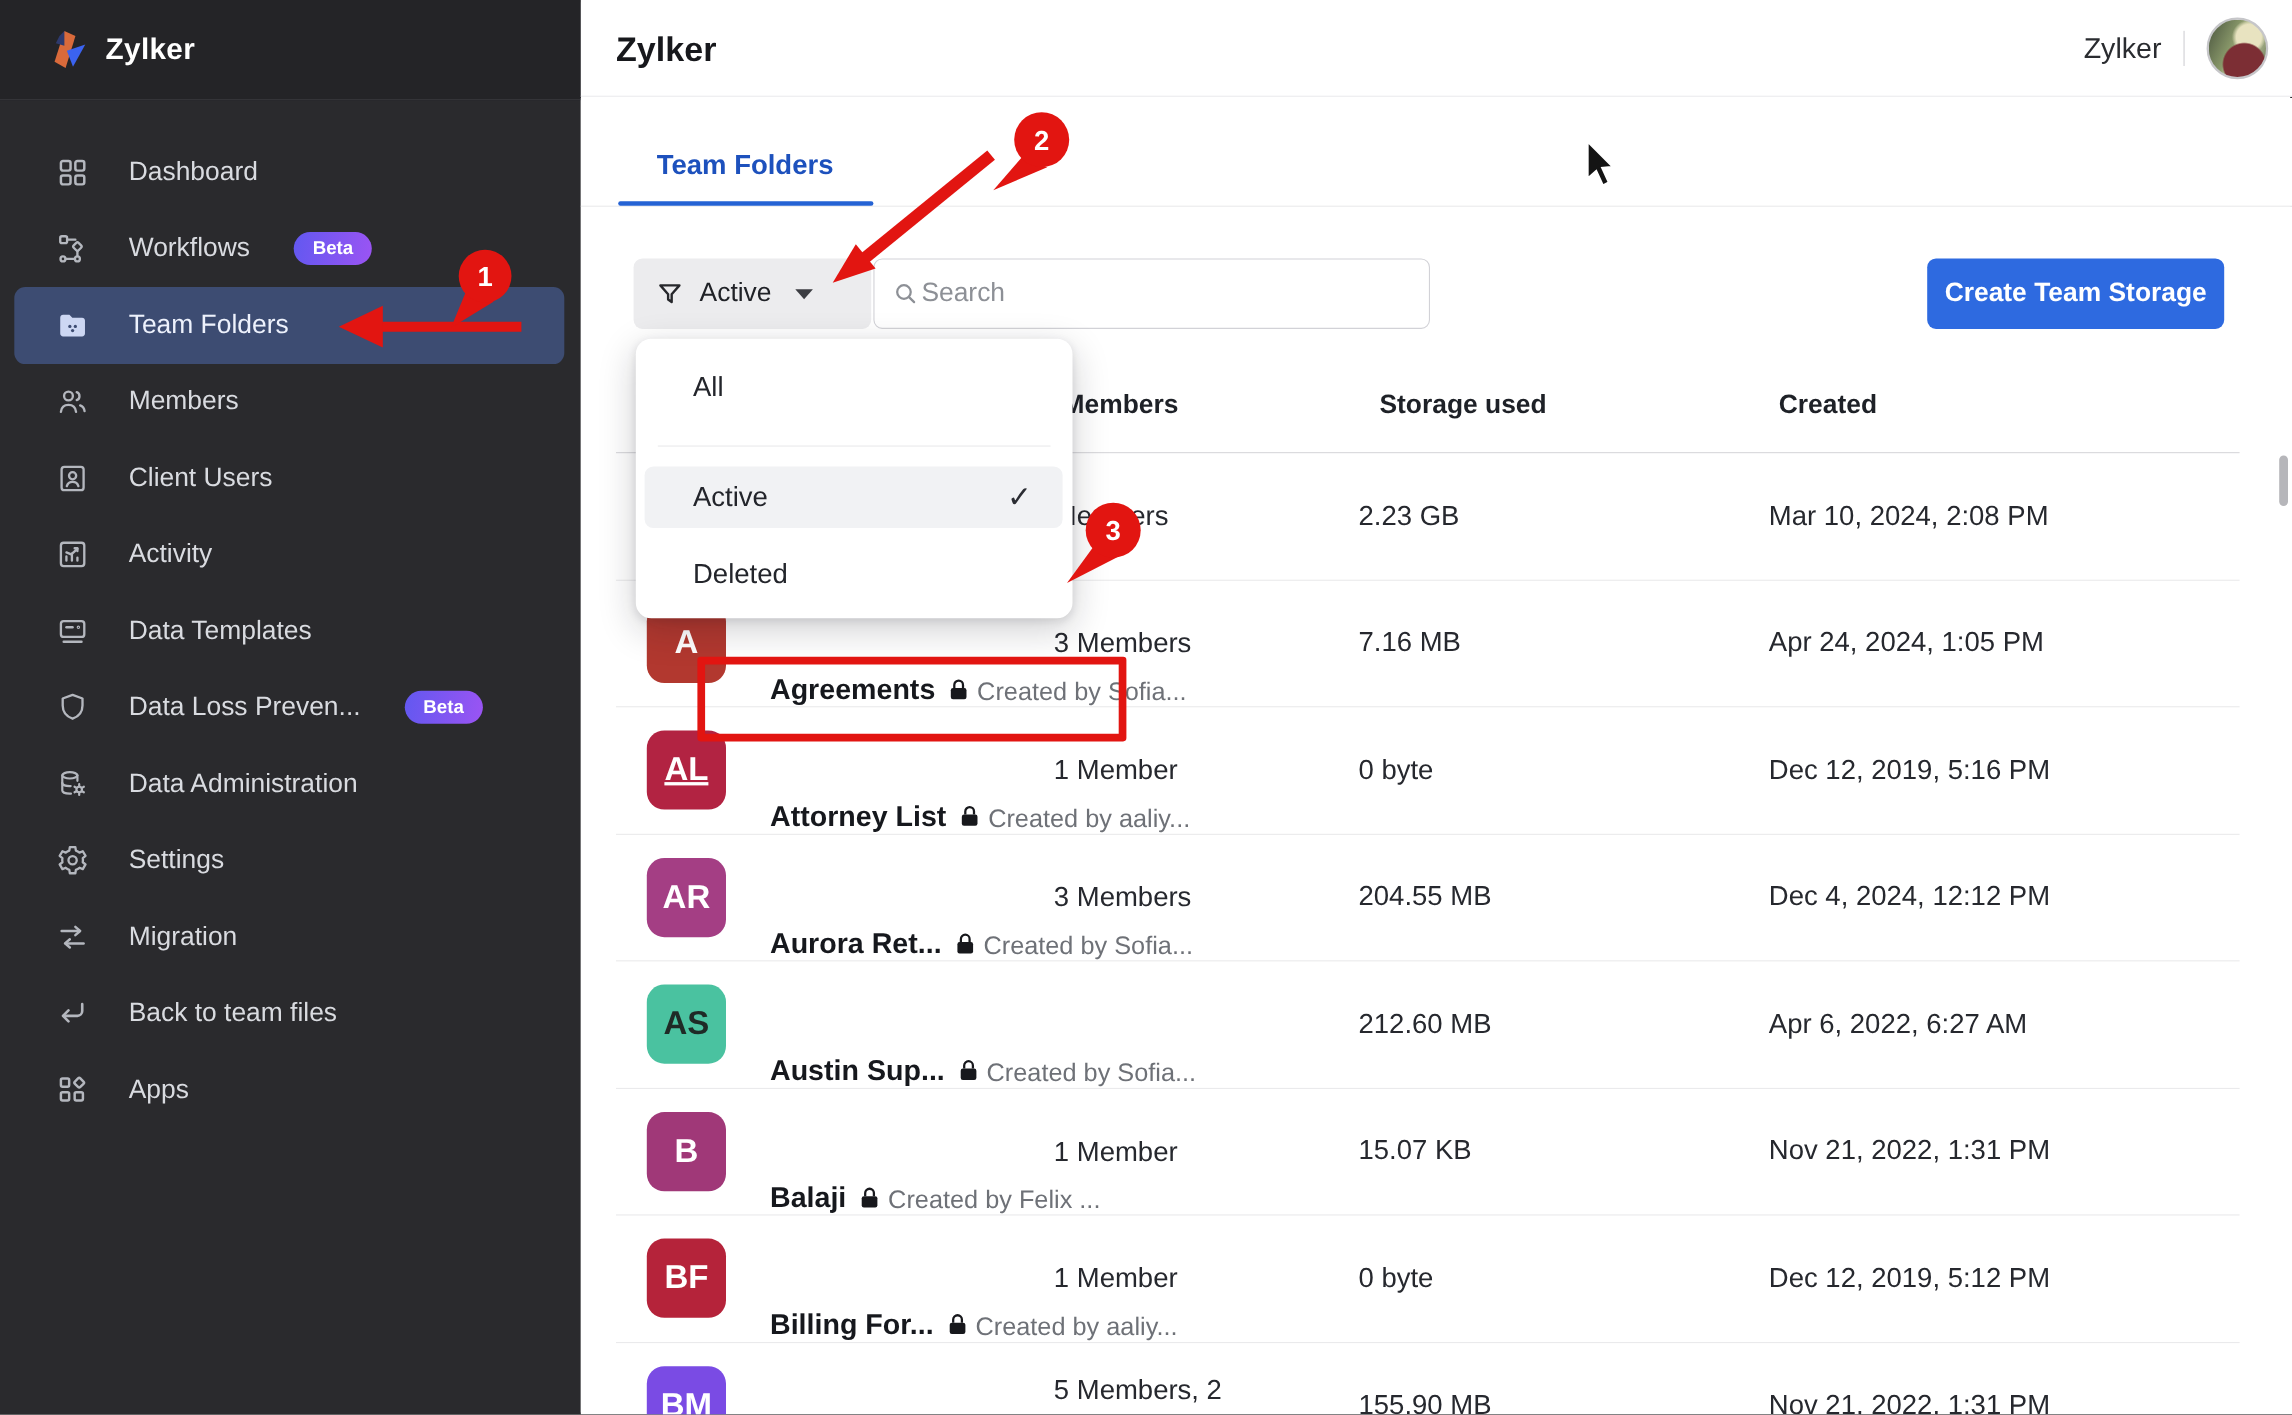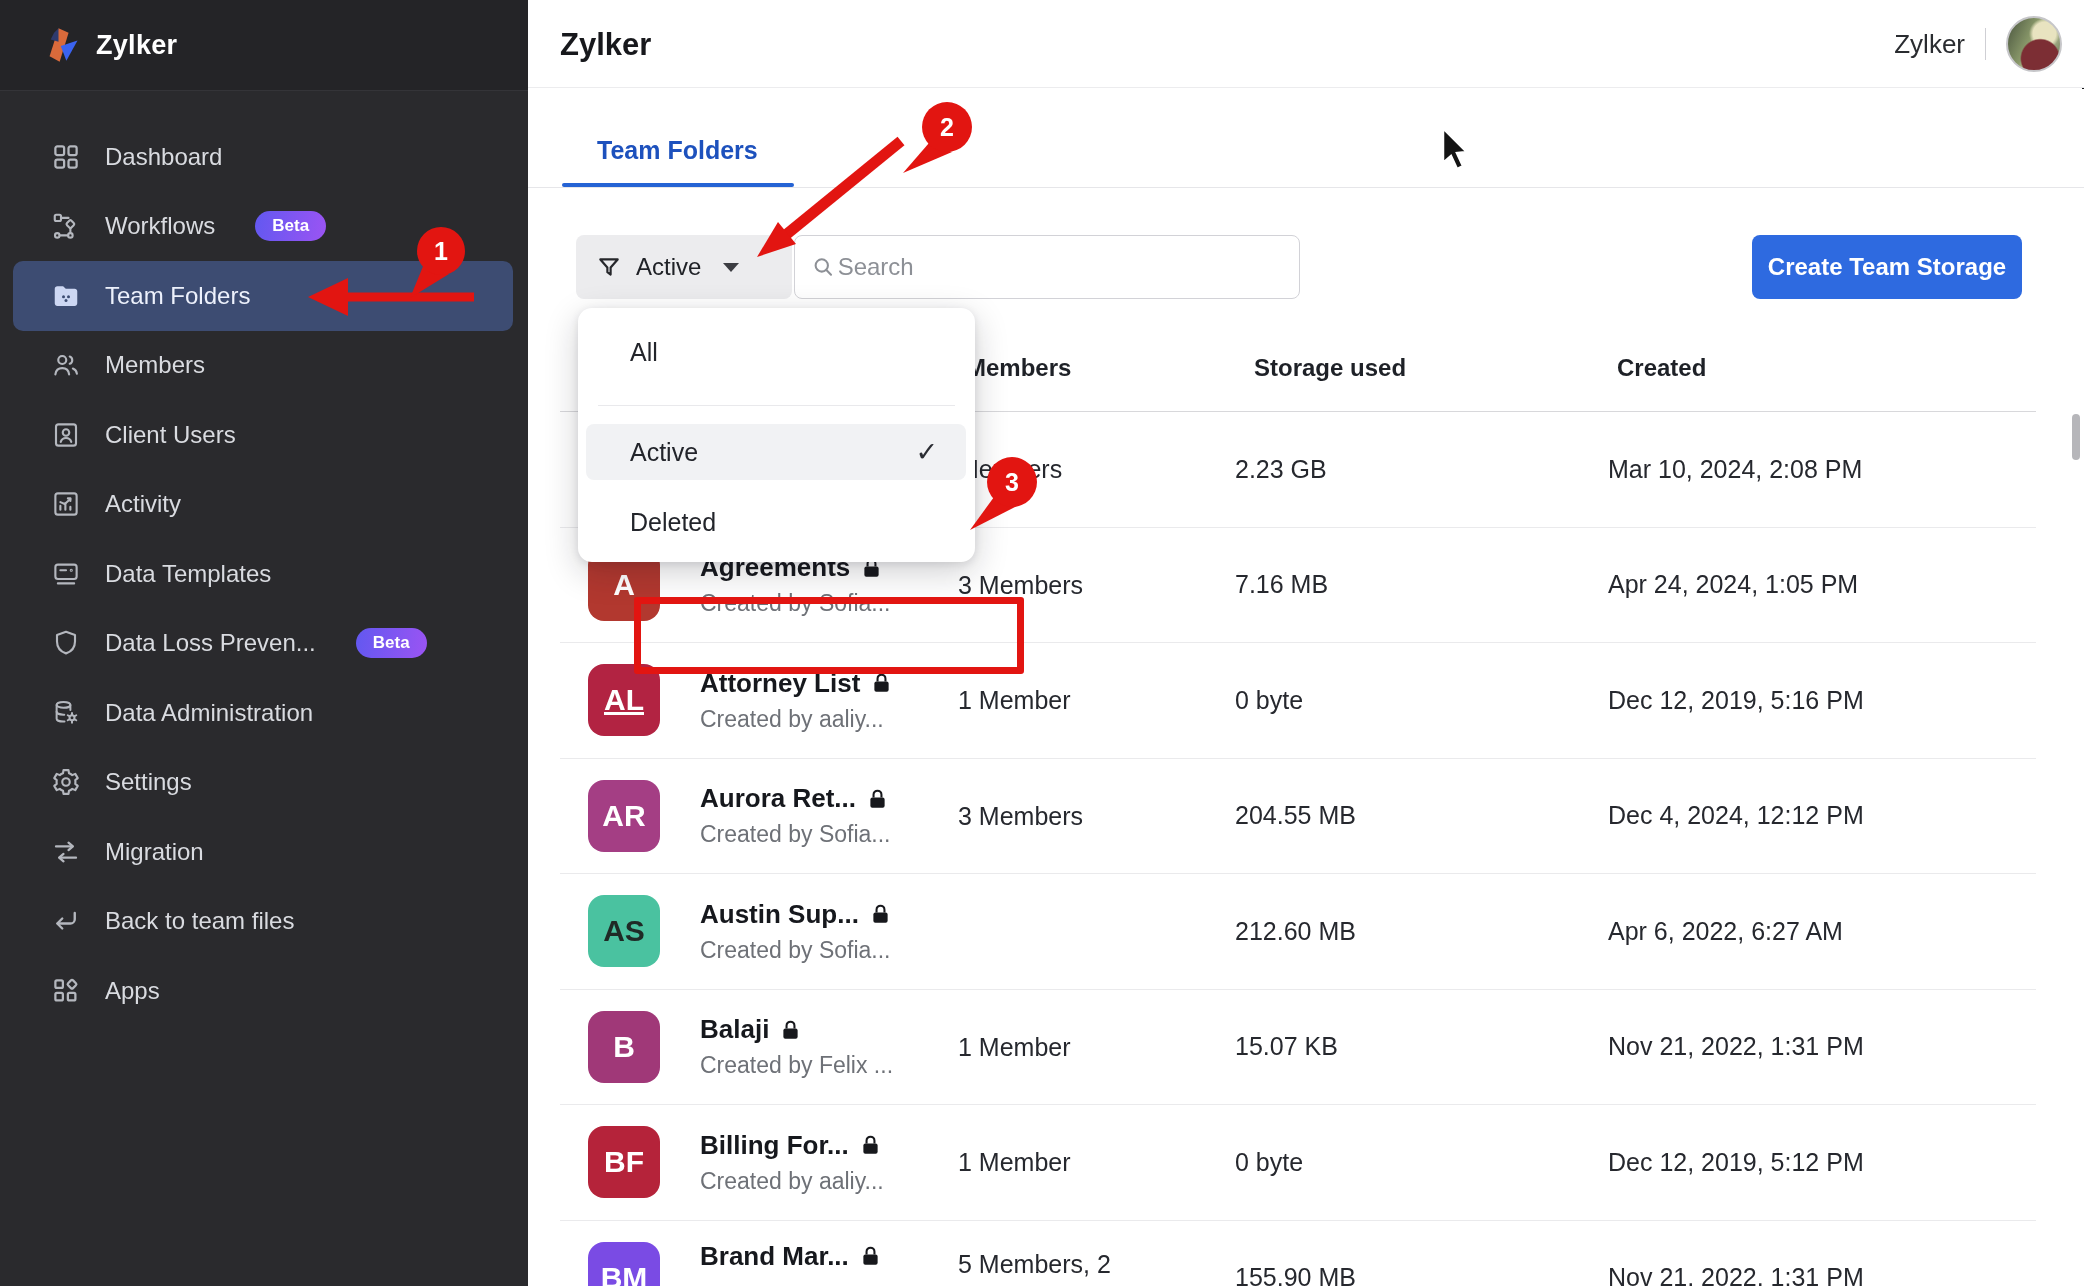--- a/index.html
+++ b/index.html
@@ -17,7 +17,7 @@
   .nav-item{height:69.5px;display:flex;align-items:center;gap:24px;padding-left:51px;cursor:pointer;position:relative;}
   .nav-item .nico{width:30px;height:30px;flex:none;color:#b4b7be;display:flex;align-items:center;justify-content:center;}
   .nav-item .nico svg{width:30px;height:30px;}
-  .nav-item .nlabel{font-size:24px;color:#d9dbe0;white-space:nowrap;}
+  .nav-item .nlabel{font-size:24px;color:#d9dbe0;white-space:nowrap;margin-left:12px;}
   .nav-item.active{background:#3d4c72;border-radius:10px;margin:0 15px 0 13px;padding-left:38px;}
   .nav-item.active .nlabel{color:#edf1fc;}
   .nav-item.active .nico{color:#cdd7f3;}

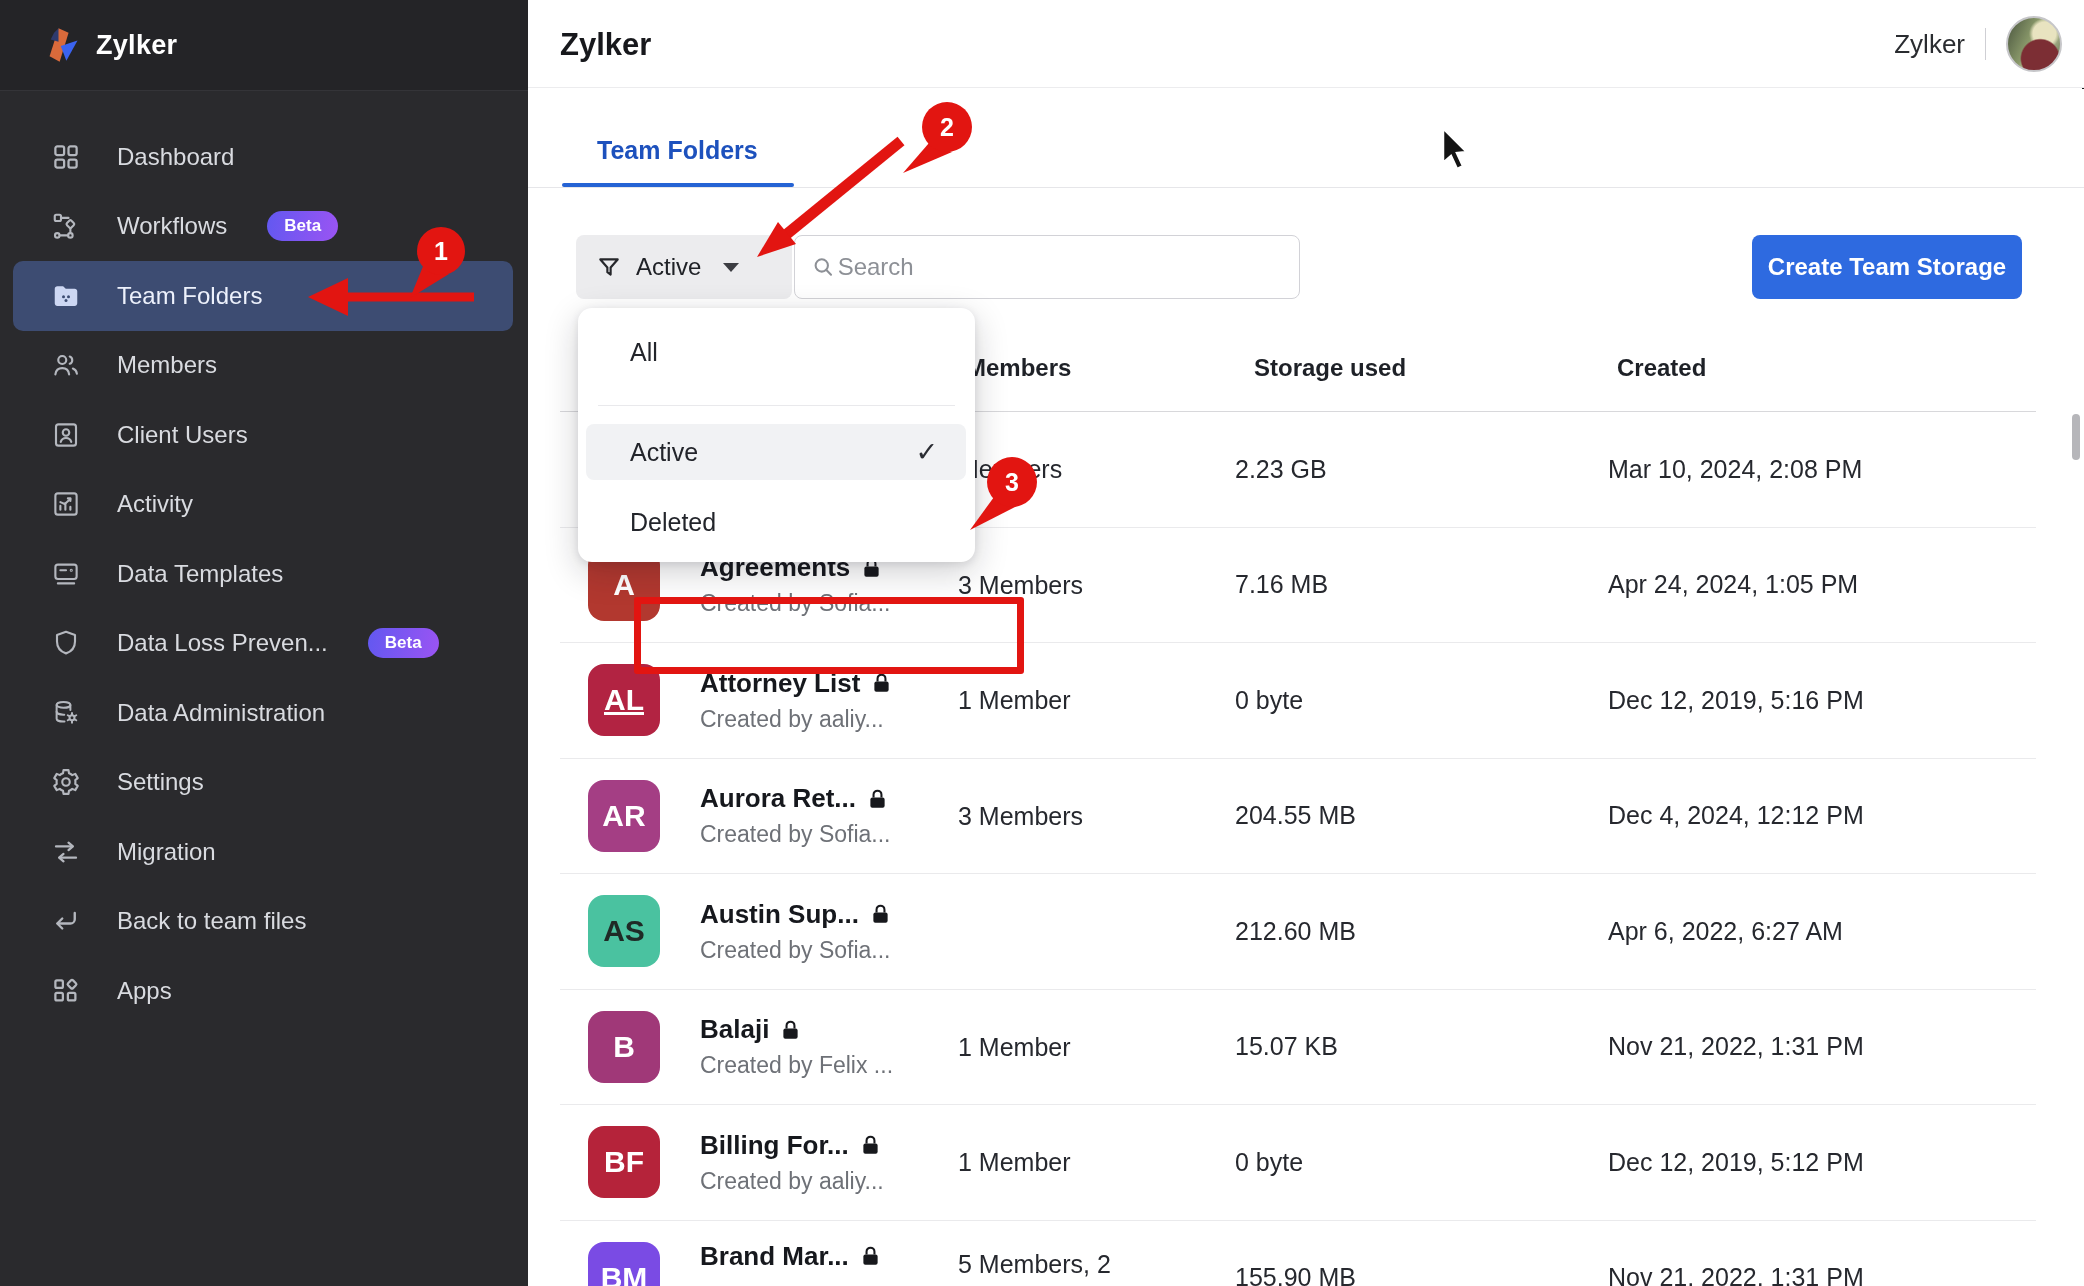--- a/index.html
+++ b/index.html
@@ -66,7 +66,7 @@
   .trow{position:relative;height:115.5px;border-bottom:1px solid #eaeaec;}
   .av{position:absolute;left:28px;top:21px;width:72px;height:72px;border-radius:16px;
       display:flex;align-items:center;justify-content:center;font-size:30px;font-weight:bold;color:#fff;}
-  .namecell{position:absolute;left:140px;top:0;height:100%;display:flex;flex-direction:column;justify-content:center;gap:7px;}
+  .namecell{position:absolute;left:140px;top:0;height:100%;display:flex;justify-content:center;gap:7px;align-items:flex-end;}
   .nameline{display:flex;align-items:center;gap:12px;}
   .fname{font-size:26px;font-weight:bold;color:#16181d;white-space:nowrap;}
   .lock{width:19px;height:22px;flex:none;}

